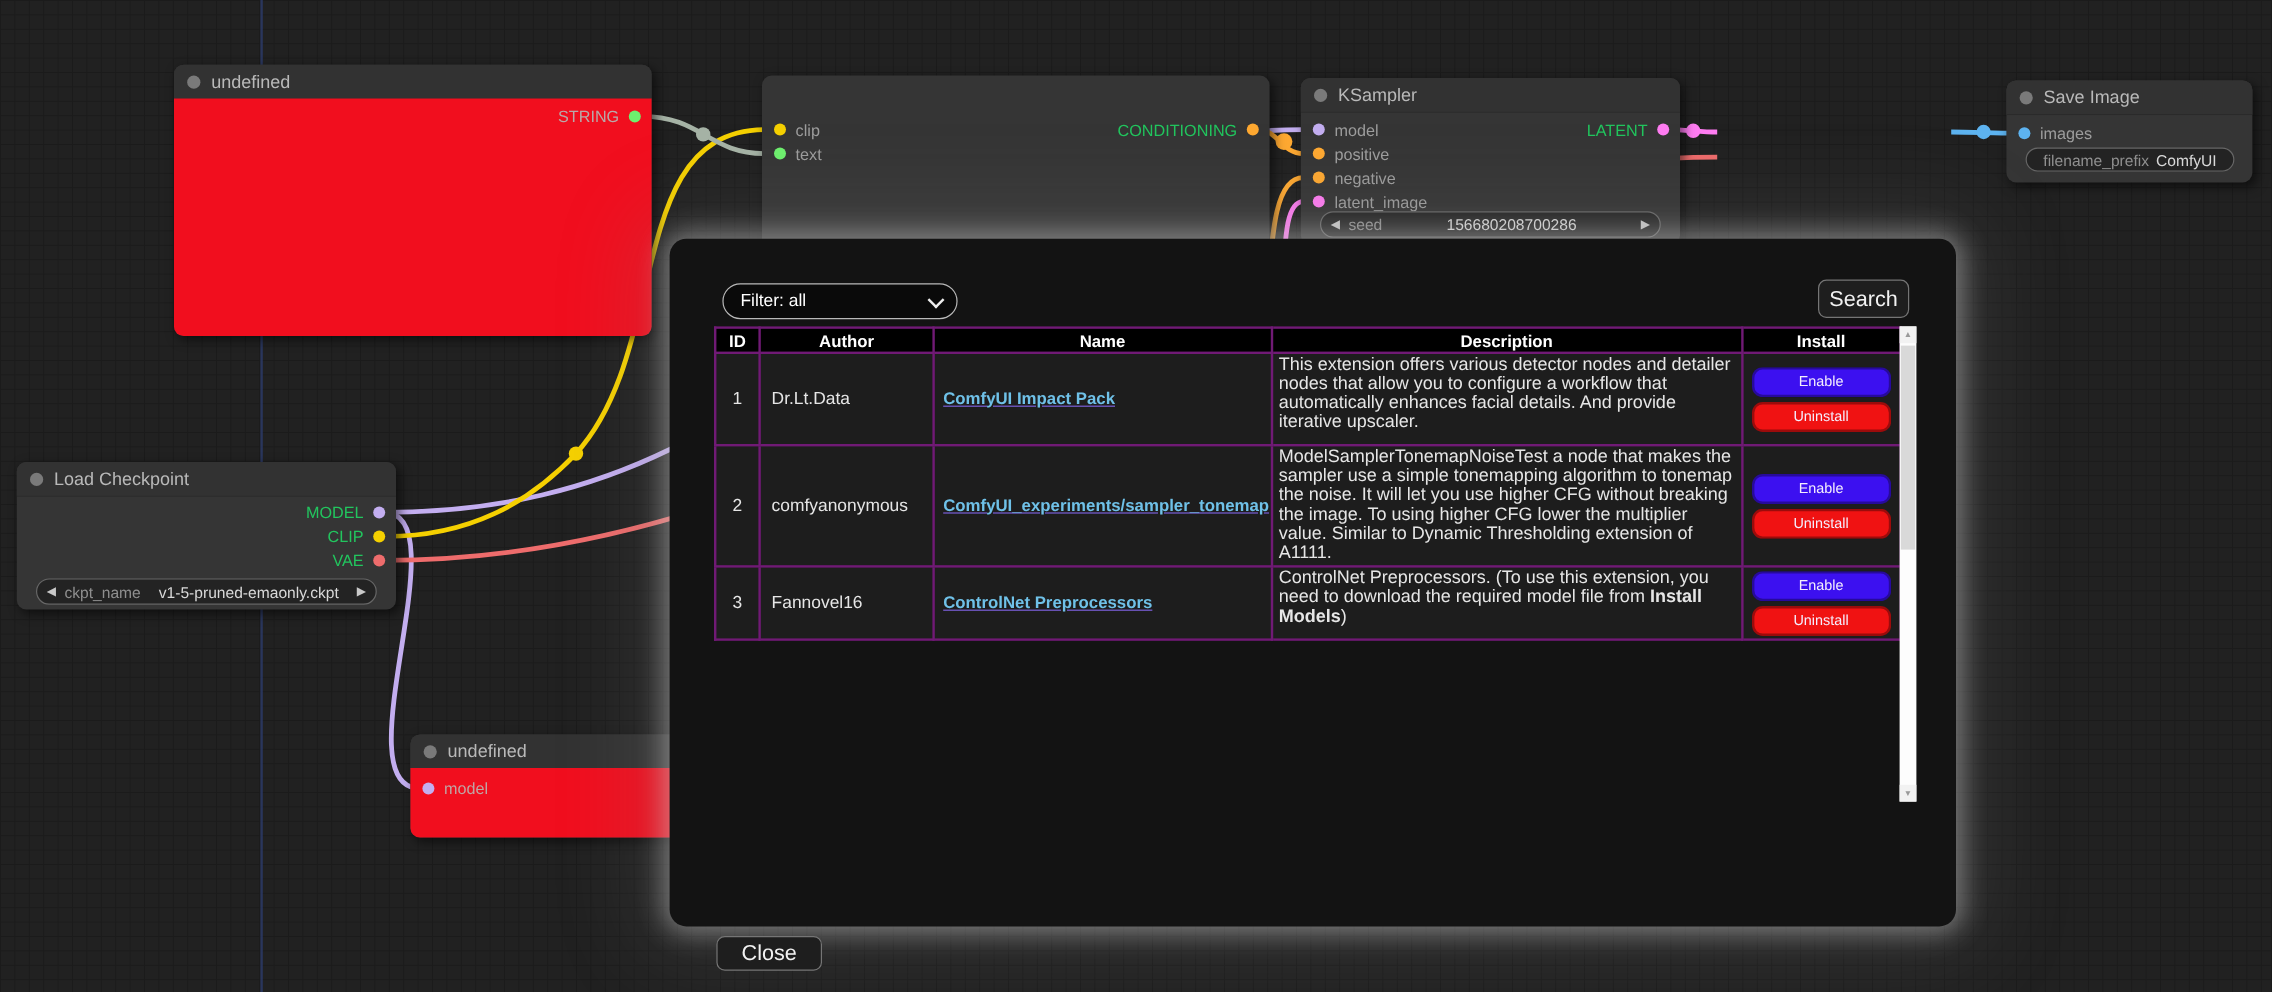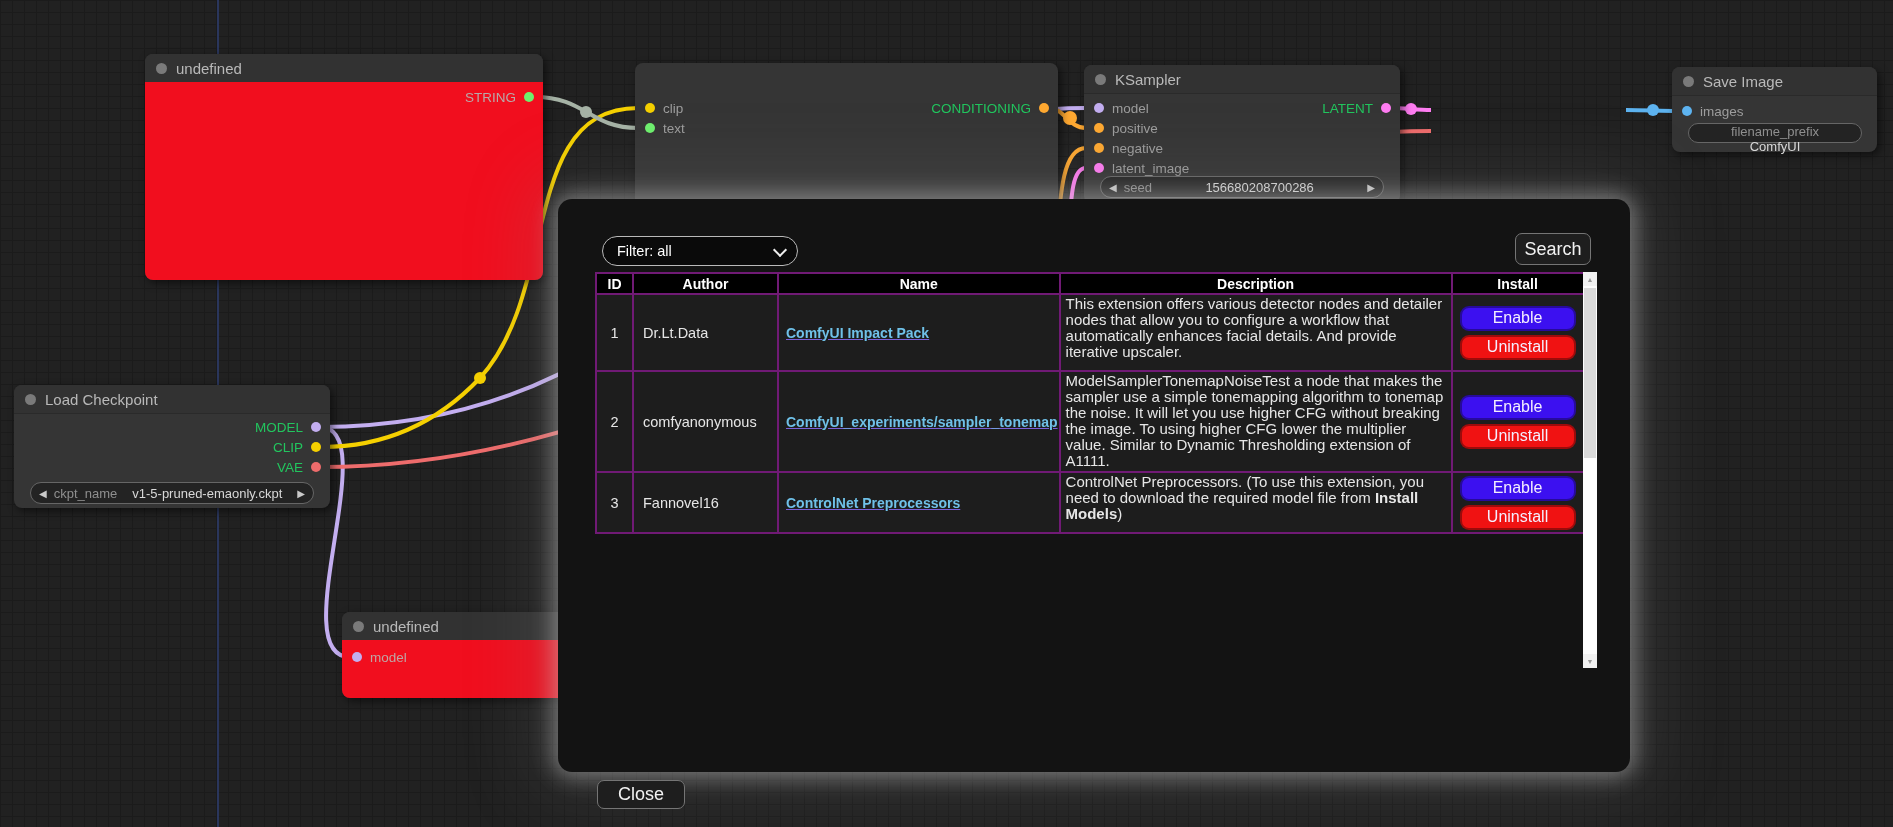--- a/index.html
+++ b/index.html
@@ -47,7 +47,7 @@
   .widget .arrow{font-size:10px;color:#c9c9c9;flex:none;}
   .widget .w-label{color:#8f8f8f;margin-left:7px;white-space:nowrap;}
   .widget .w-value{flex:1;text-align:center;color:#d8d8d8;white-space:nowrap;}
-  .widget.no-arrows{justify-content:space-evenly;flex-direction:column;}
+  .widget.no-arrows{justify-content:space-evenly;}
   .widget.no-arrows .w-label{margin:0;}
   .widget.no-arrows .w-value{flex:none;}
   

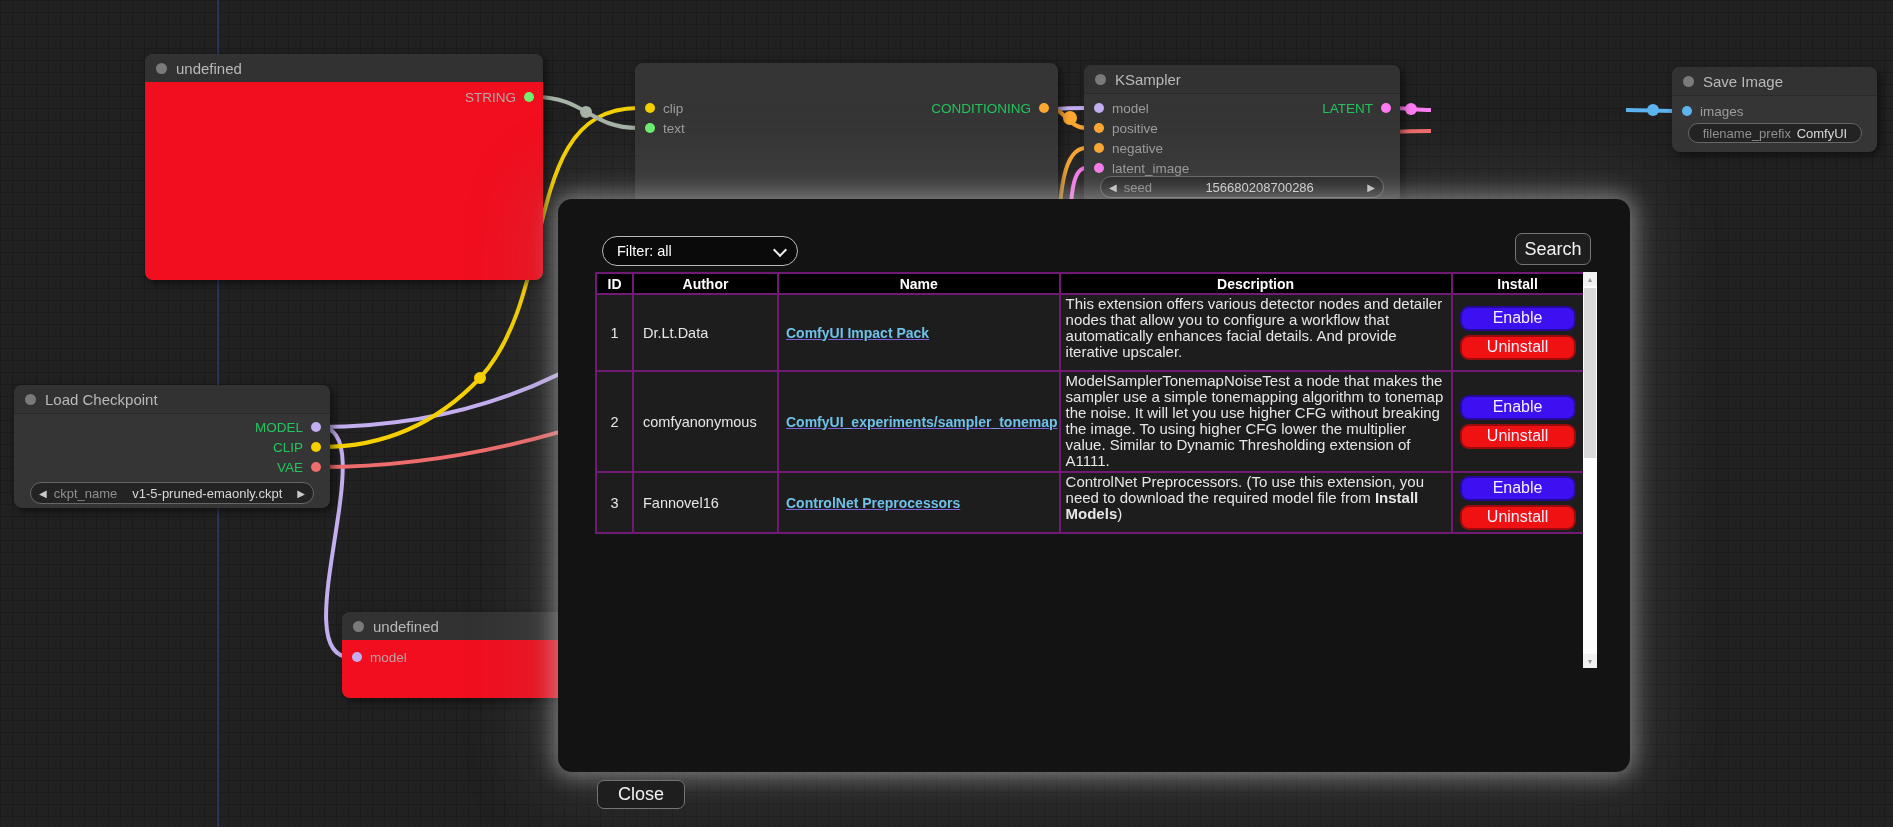--- a/index.html
+++ b/index.html
@@ -82,7 +82,7 @@
   td.c-install{padding:0;}
   .install-stack{display:flex;flex-direction:column;align-items:center;gap:4px;}
   .pill-btn{width:116px;height:25px;border-radius:9px;border:2px solid rgba(0,0,0,.35);
-    color:#f4eefe;font-size:16px;display:flex;align-items:center;justify-content:center;
+    color:#f4eefe;font-size:12px;display:flex;align-items:center;justify-content:center;
     box-sizing:border-box;font-family:inherit;}
   .pill-enable{background:var(--enable_button_bg,#3c10f0);}
   .pill-uninstall{background:var(--uninstall_button_bg,#f01212);}

